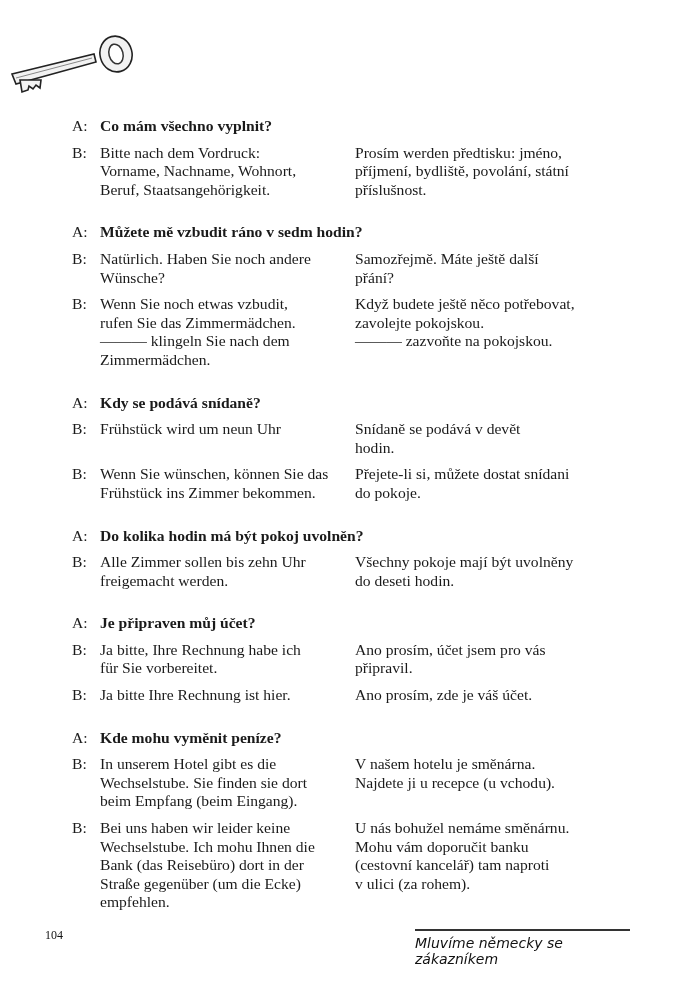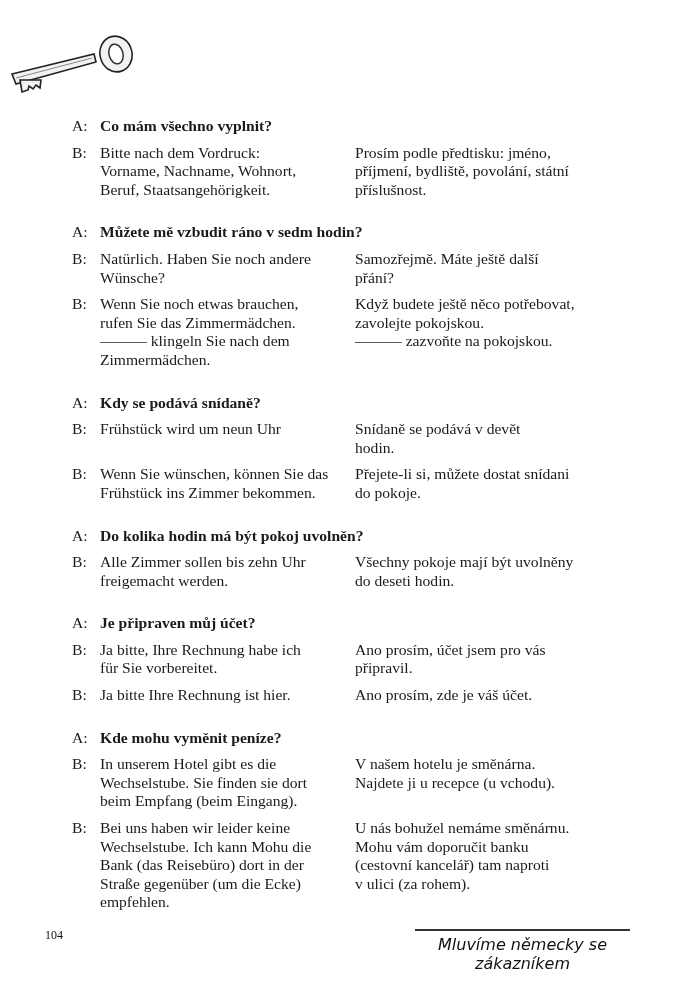--- a/index.html
+++ b/index.html
@@ -47,7 +47,7 @@
           <div>Beruf, Staatsangehörigkeit.</div>
         </div>
         <div class="cz">
-          <div>Prosím podle předtisku: jméno,</div>
+          <div>Prosím werden předtisku: jméno,</div>
           <div>příjmení, bydliště, povolání, státní</div>
           <div>příslušnost.</div>
         </div>

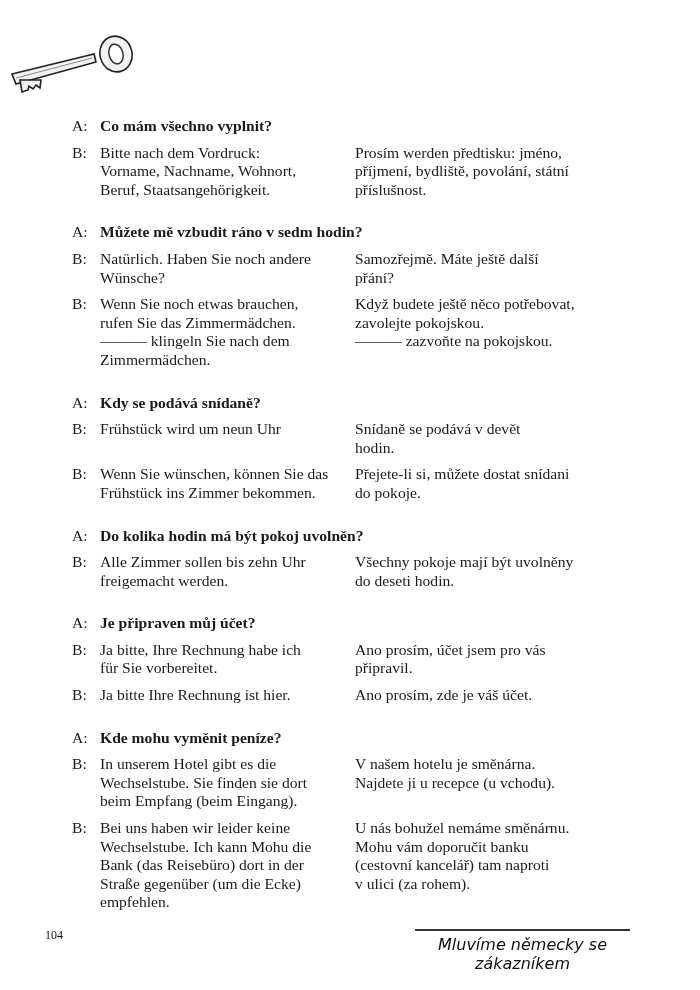--- a/index.html
+++ b/index.html
@@ -72,7 +72,7 @@
       <div class="row gap-after">
         <span class="spk">B:</span>
         <div class="de">
-          <div>Wenn Sie noch etwas brauchen,</div>
+          <div>Wenn Sie noch etwas vzbudit,</div>
           <div>rufen Sie das Zimmermädchen.</div>
           <div>——— klingeln Sie nach dem</div>
           <div>Zimmermädchen.</div>

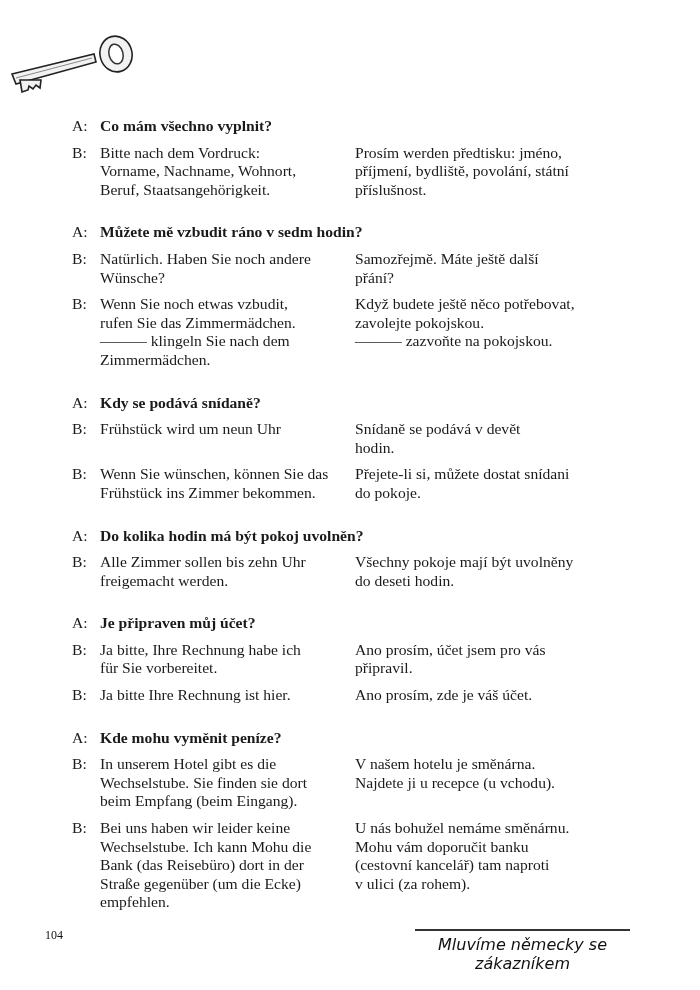--- a/index.html
+++ b/index.html
@@ -175,7 +175,7 @@
         <span class="spk">B:</span>
         <div class="de">
           <div>Bei uns haben wir leider keine</div>
-          <div>Wechselstube. Ich kann Mohu die</div>
+          <div>Wechselstube. Ich mohu Ihnen die</div>
           <div>Bank (das Reisebüro) dort in der</div>
           <div>Straße gegenüber (um die Ecke)</div>
           <div>empfehlen.</div>

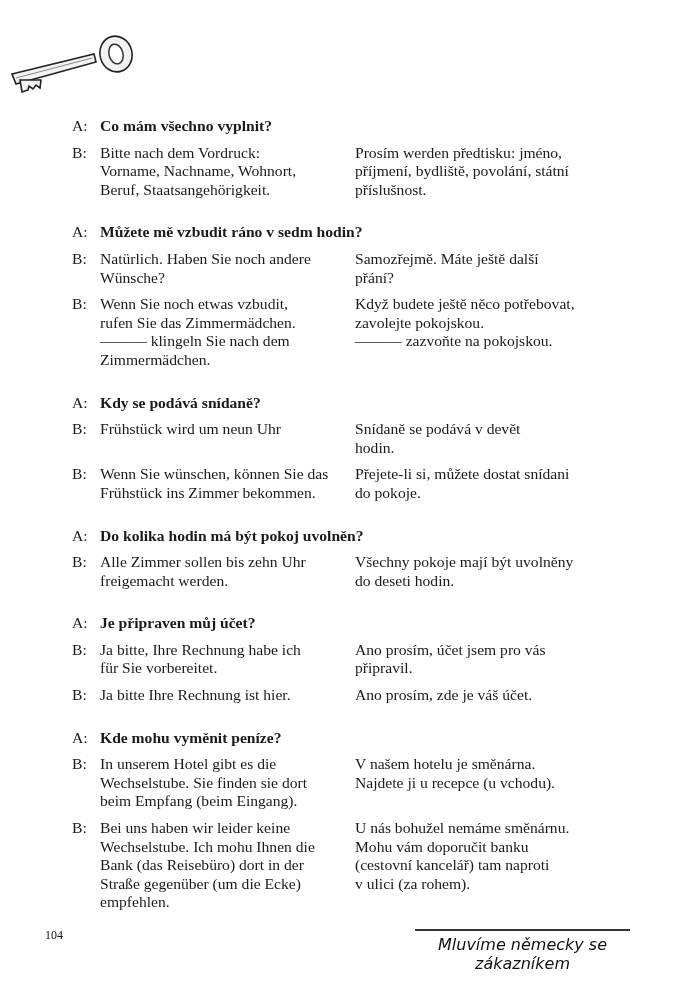--- a/index.html
+++ b/index.html
@@ -17,8 +17,8 @@
     .footer-num { position: absolute; left: 45px; top: 928px; font-family: "Liberation Serif", serif;
                   font-size: 12px; color: #111; }
     .footer-rule { position: absolute; left: 415px; top: 929px; width: 215px; height: 2px; background: #333; }
-    .footer-title { position: absolute; left: 415px; top: 935px; width: 215px; text-align: center;
-                    font-family: "DejaVu Sans", sans-serif; font-style: italic; font-size: 16px; color: #111; }
+    .footer-title { position: absolute; left: 415px; top: 935px; width: 215px; text-align: left;
+                    font-family: "DejaVu Sans", sans-serif; font-style: italic; font-size: 14px; color: #111; }
   </style>
 </head>
 <body>

